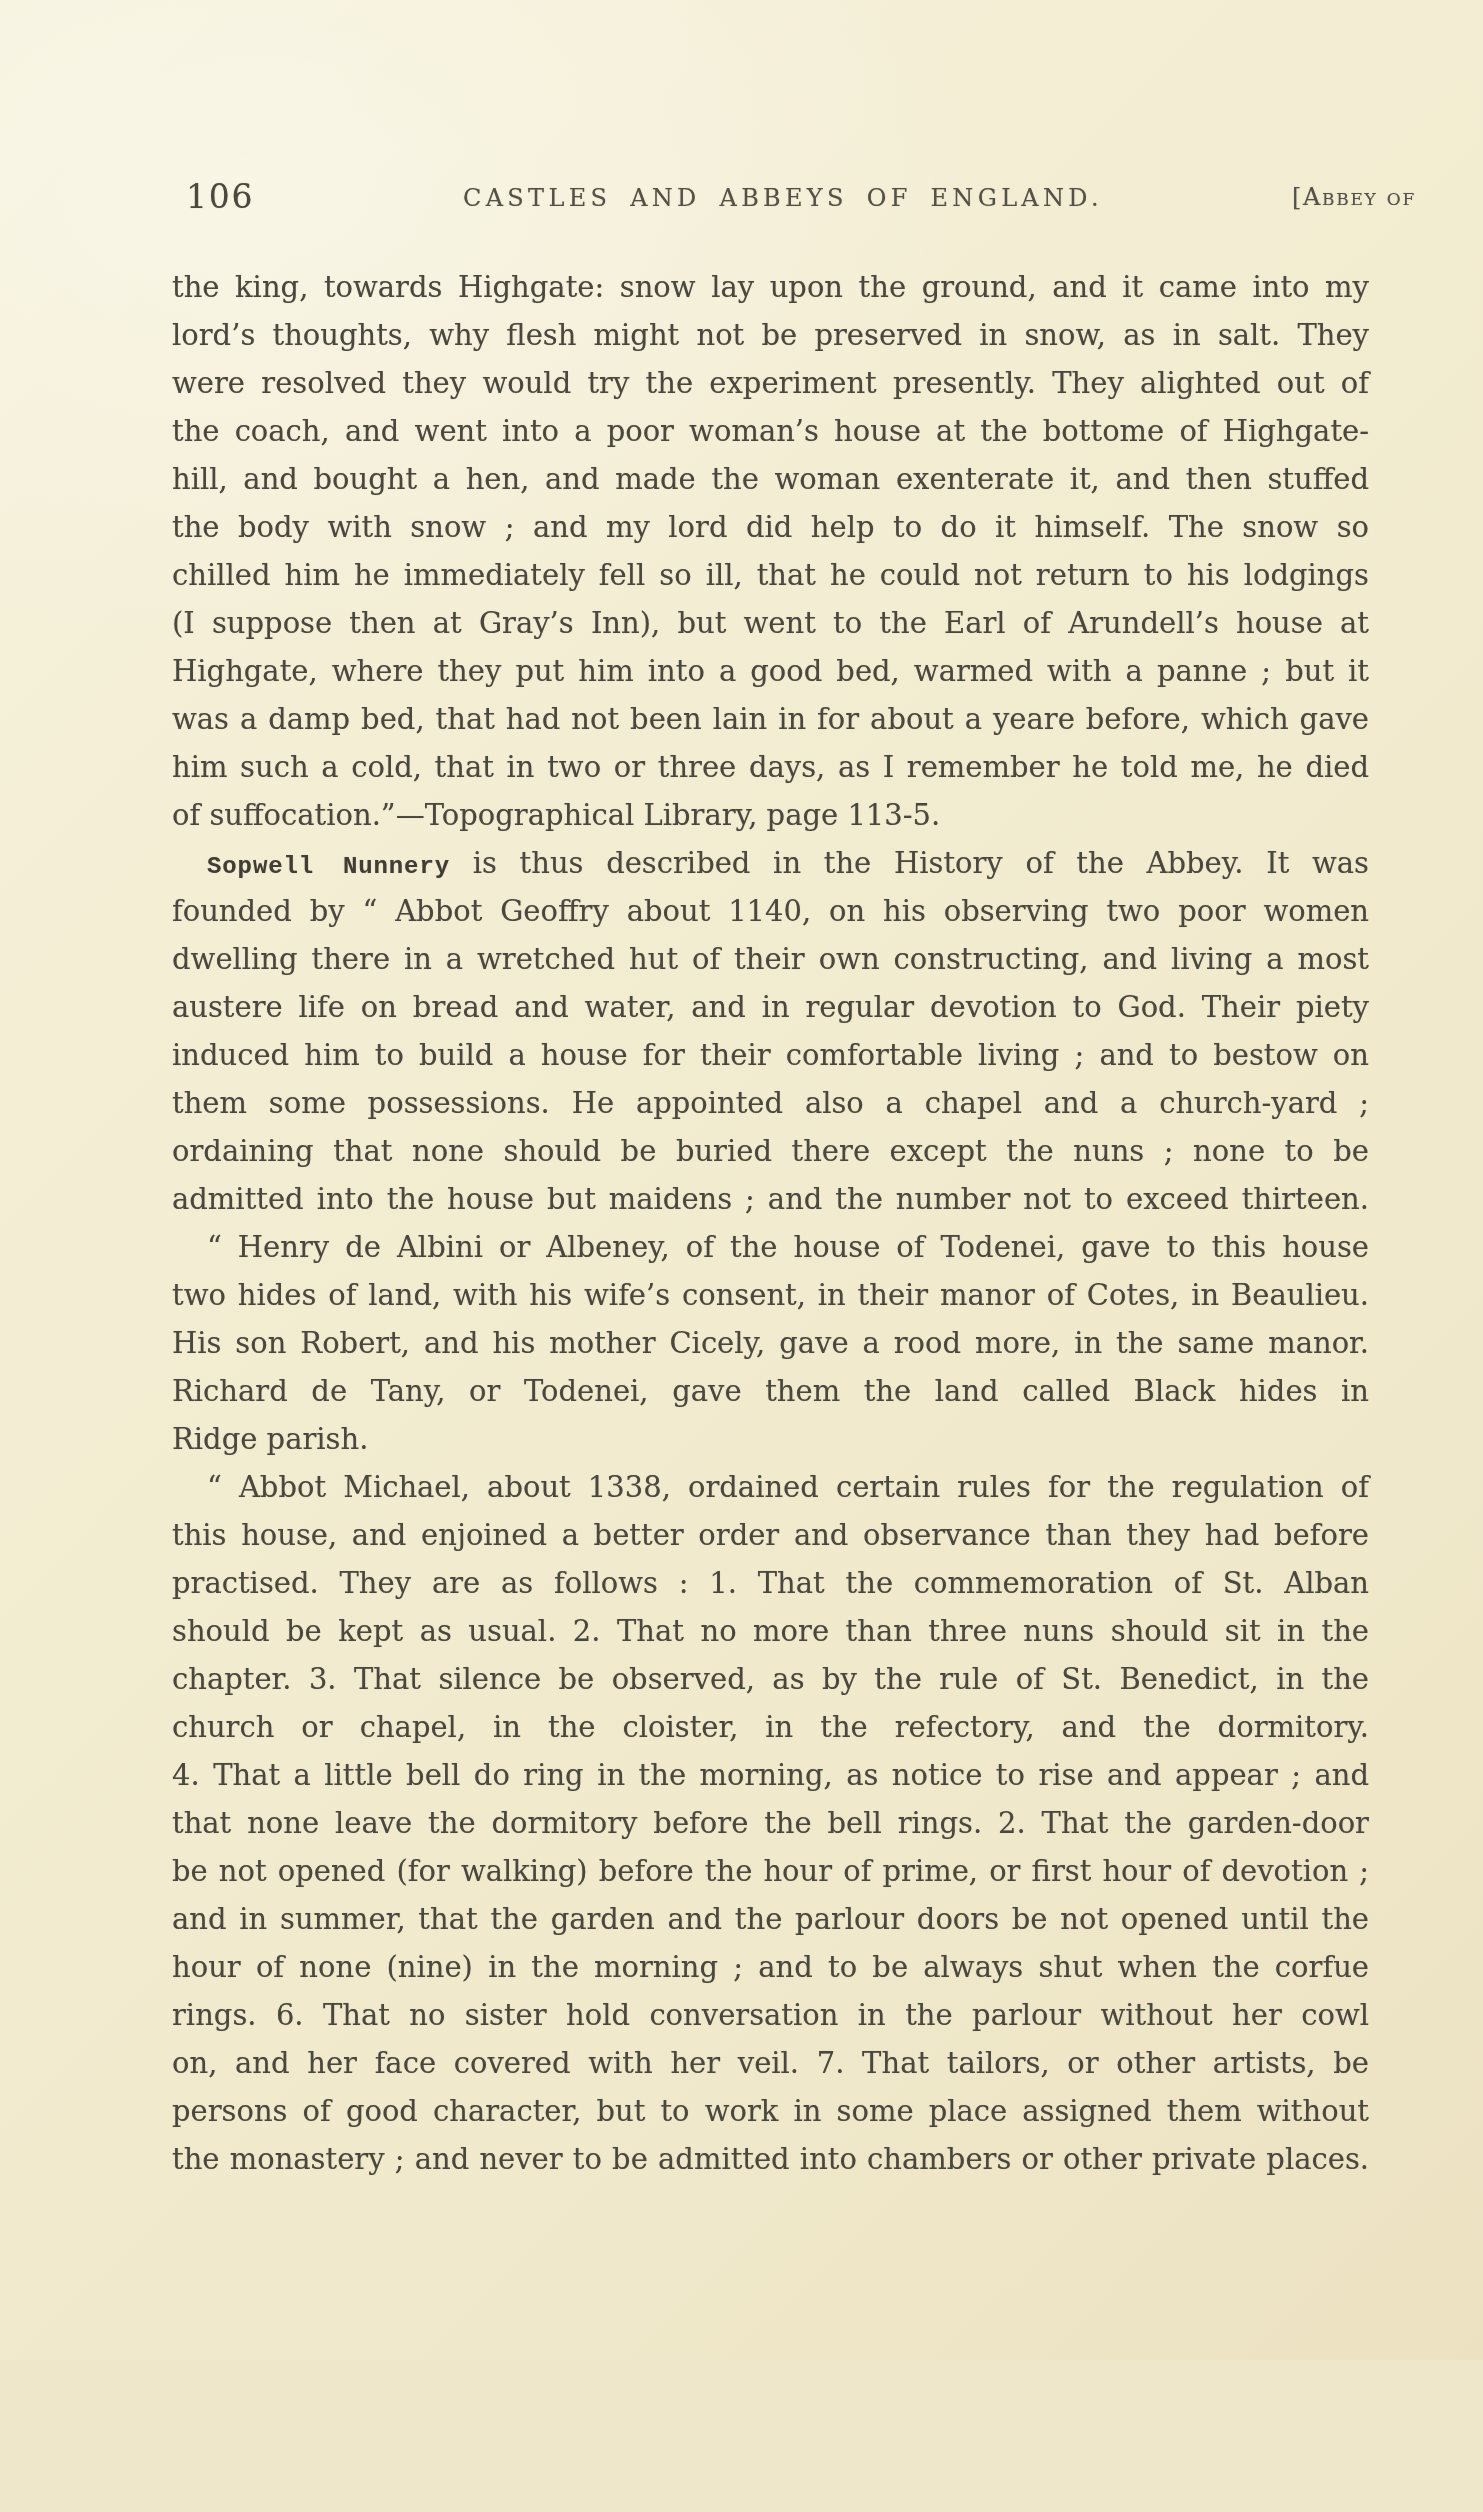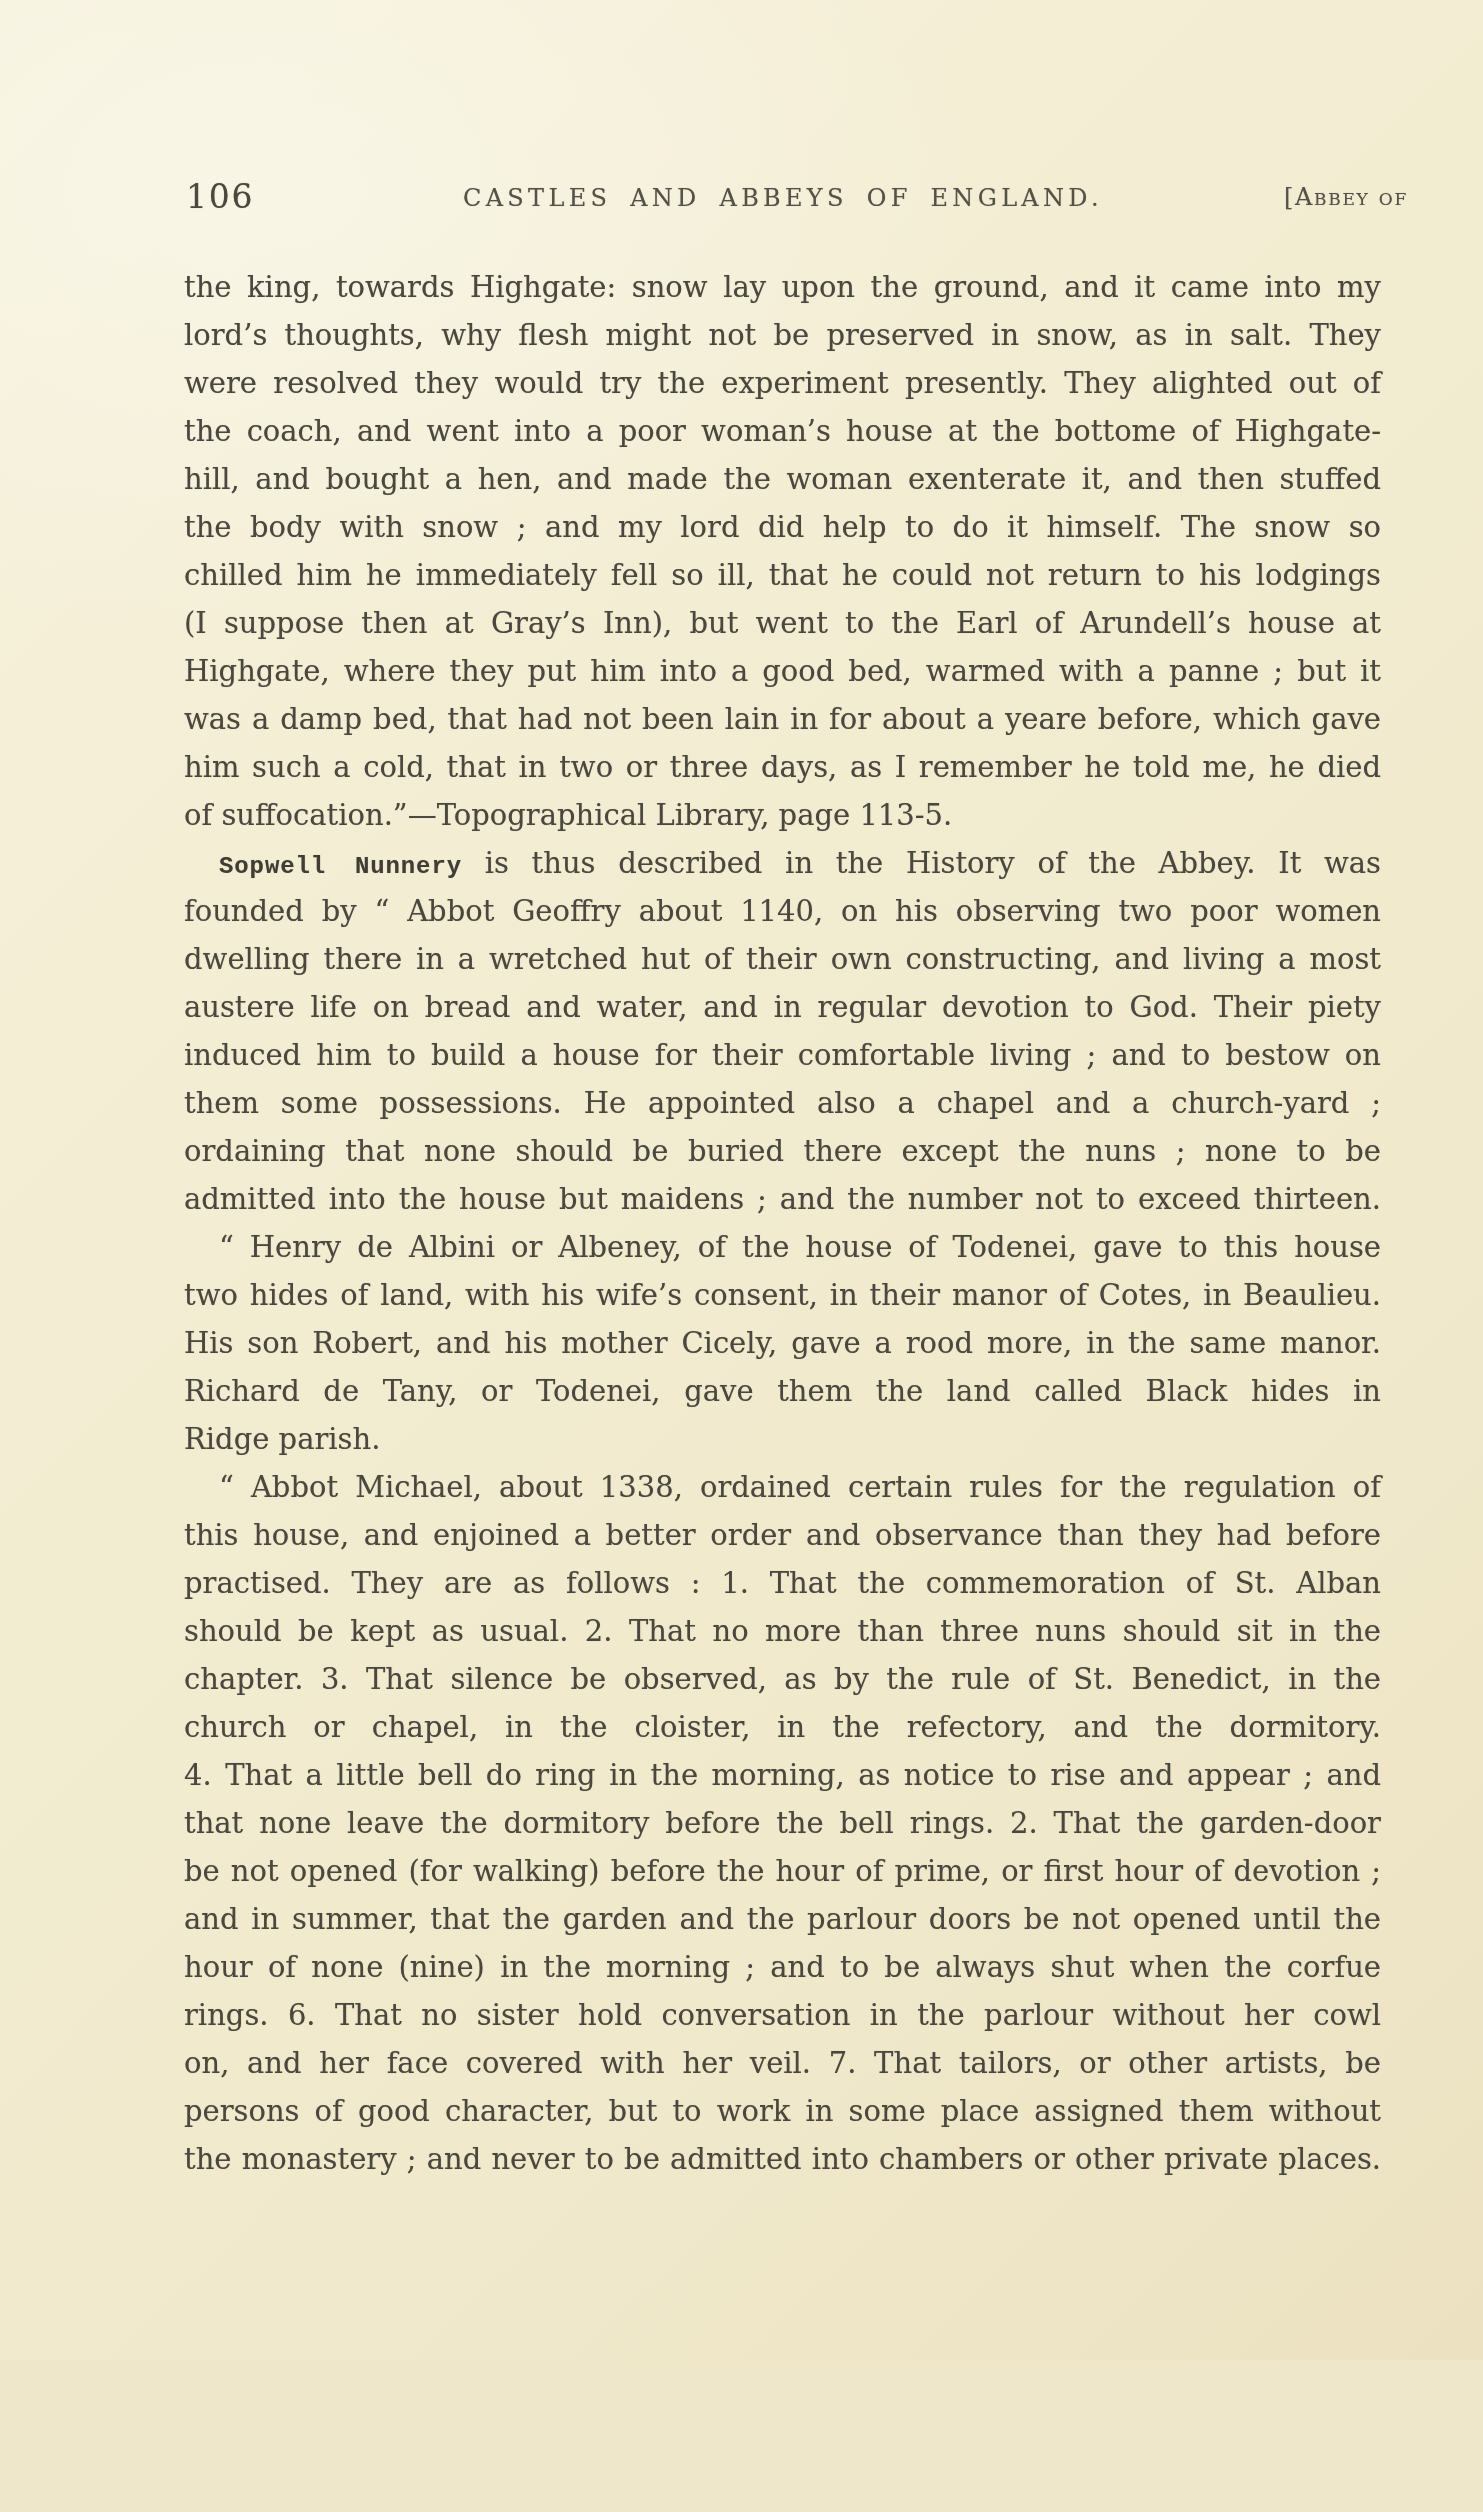--- a/index.html
+++ b/index.html
@@ -52,7 +52,7 @@
   }
   .header-right {
     position: absolute;
-    right: 76px;
+    right: 68px;
     top: 183px;
     font-size: 24px;
     font-variant: small-caps;

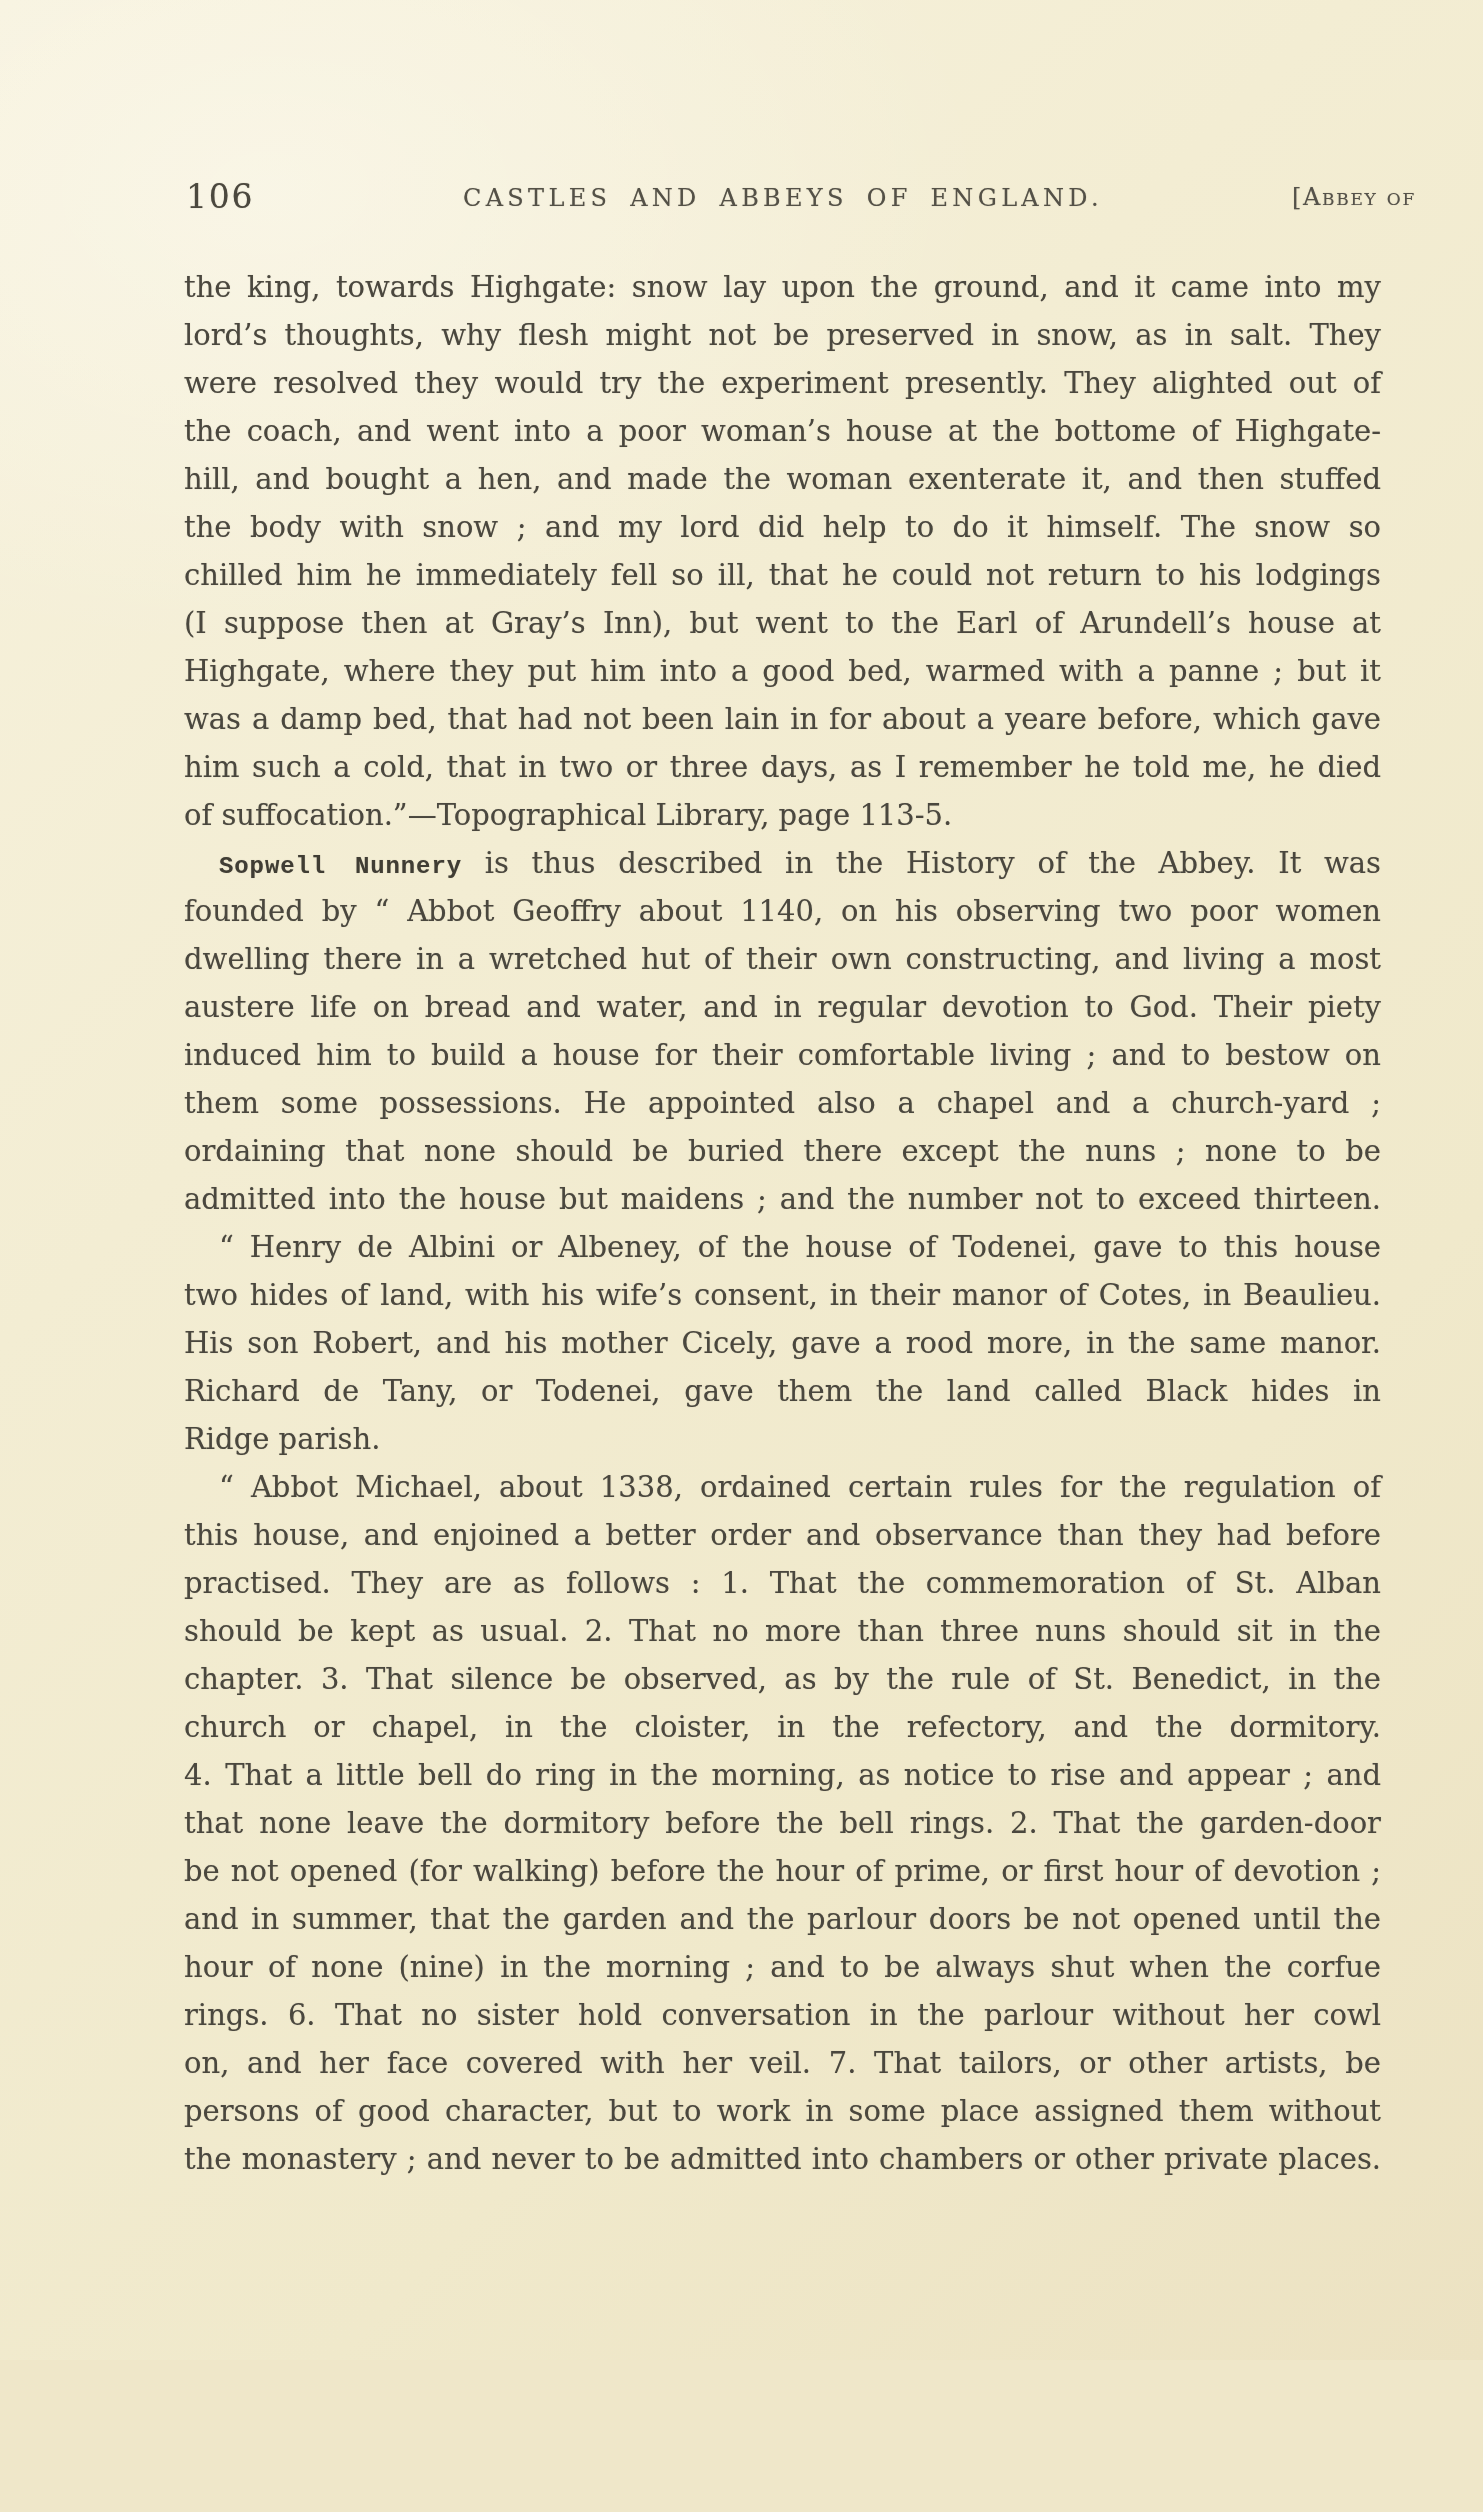--- a/index.html
+++ b/index.html
@@ -64,7 +64,7 @@
 
   .text-body {
     position: absolute;
-    left: 184px;
+    left: 172px;
     top: 263px;
     width: 1197px;
   }

